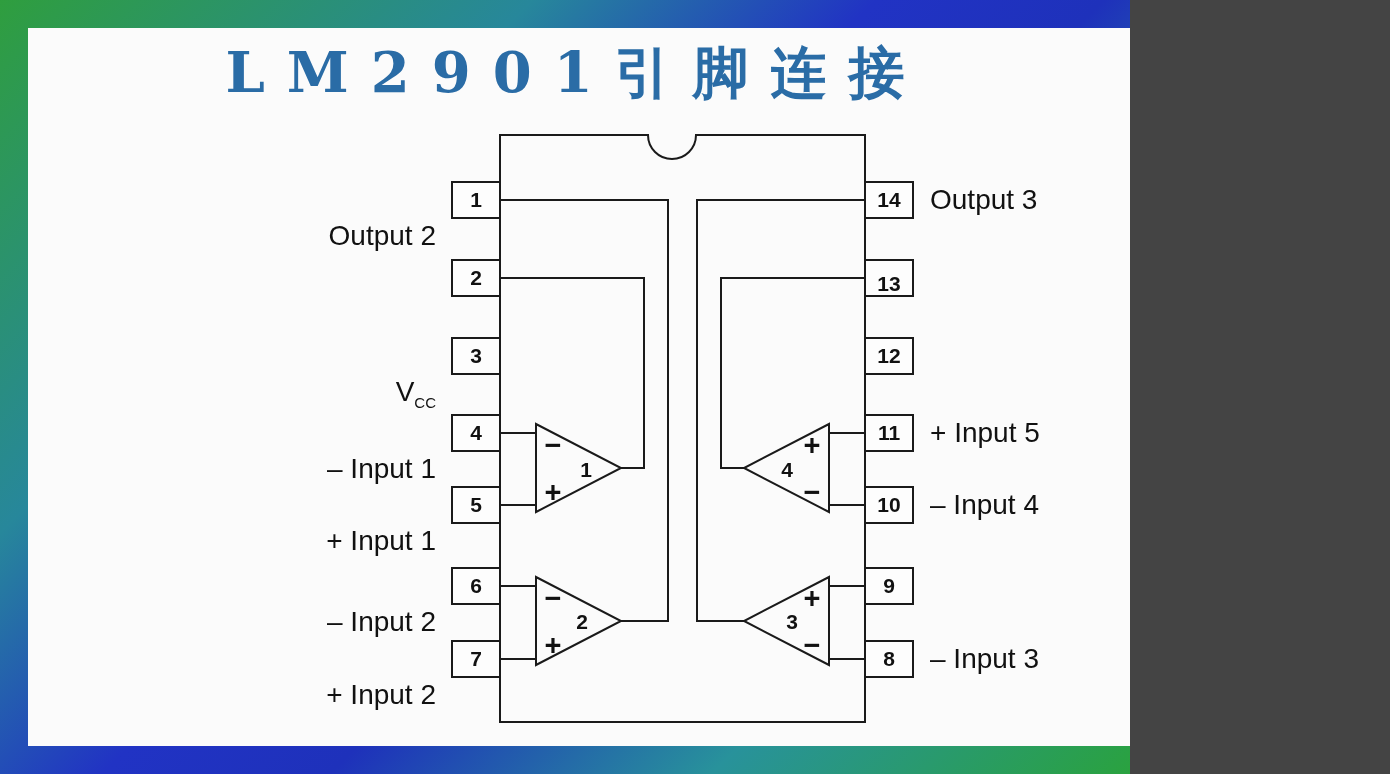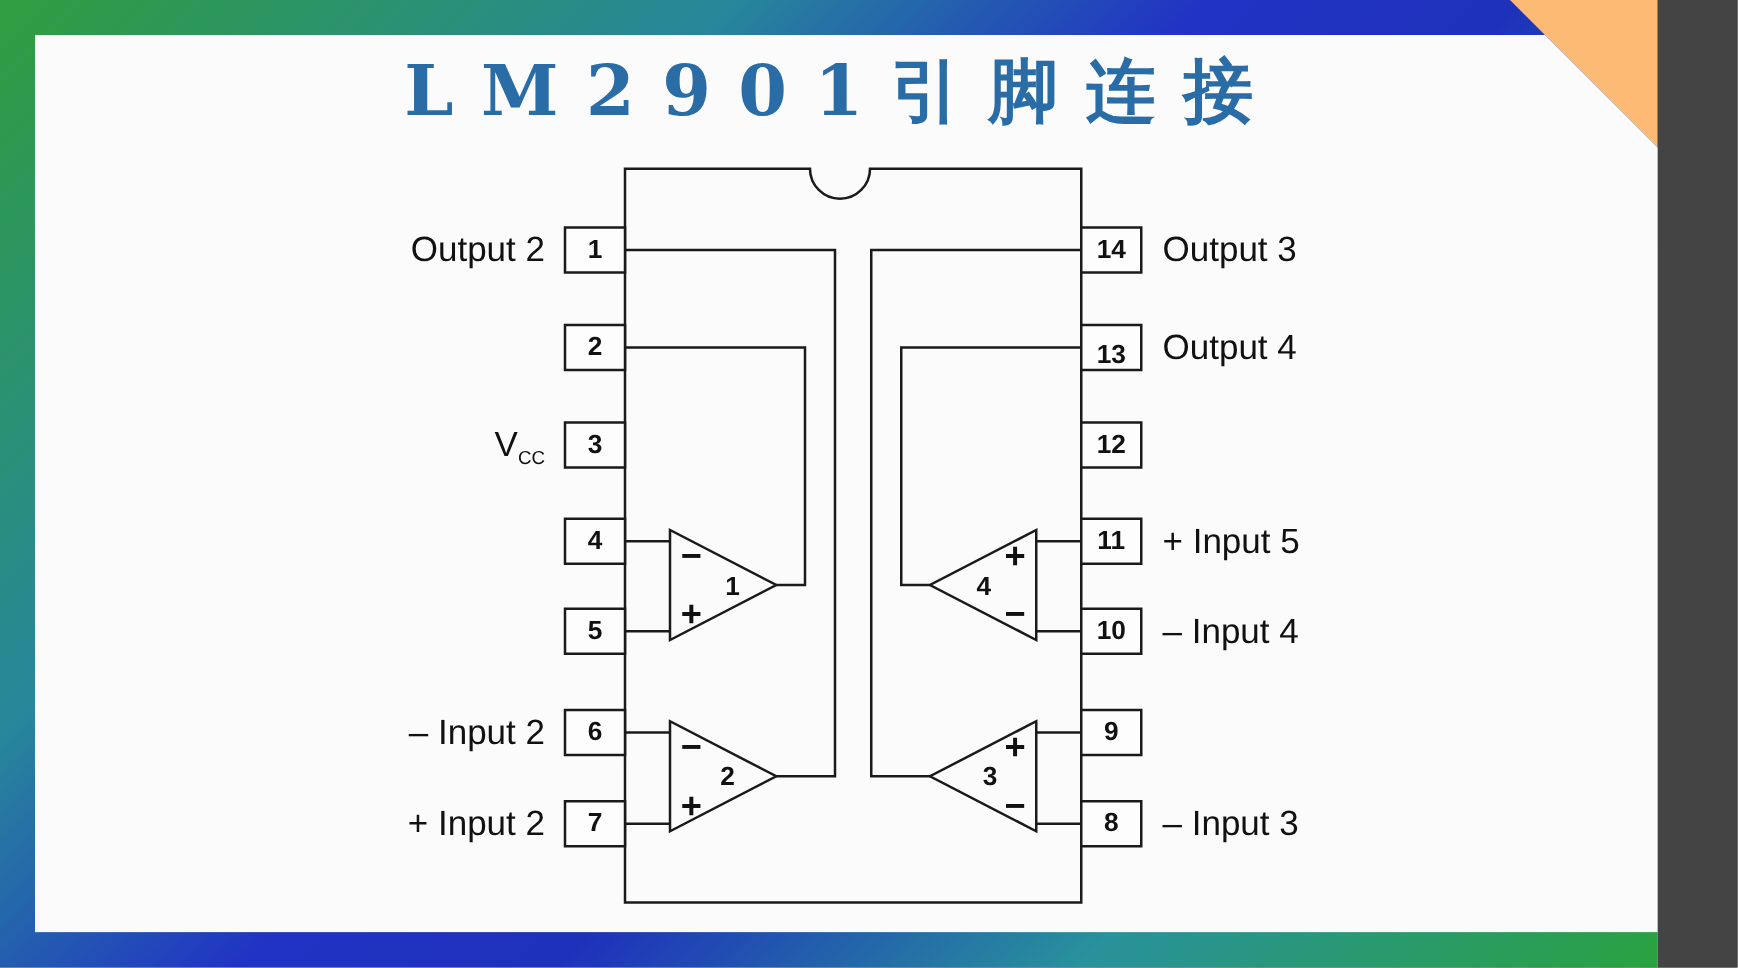--- a/index.html
+++ b/index.html
@@ -3,7 +3,7 @@
 <meta charset="utf-8">
 <style>
   html,body{margin:0;padding:0;background:#444;}
-  #screen{position:relative;width:1326px;height:774px;background:#fdba74;overflow:hidden;
+  #screen{position:relative;width:1130px;height:774px;background:#fef9c3;overflow:hidden;
           font-family:"Liberation Sans",sans-serif;}
   .frame{position:absolute;inset:0;
          background:linear-gradient(135deg,#2f9e3e 0%,#27879b 28%,#2133c4 46%,#1e31bb 58%,#28929b 78%,#2aa23f 100%);

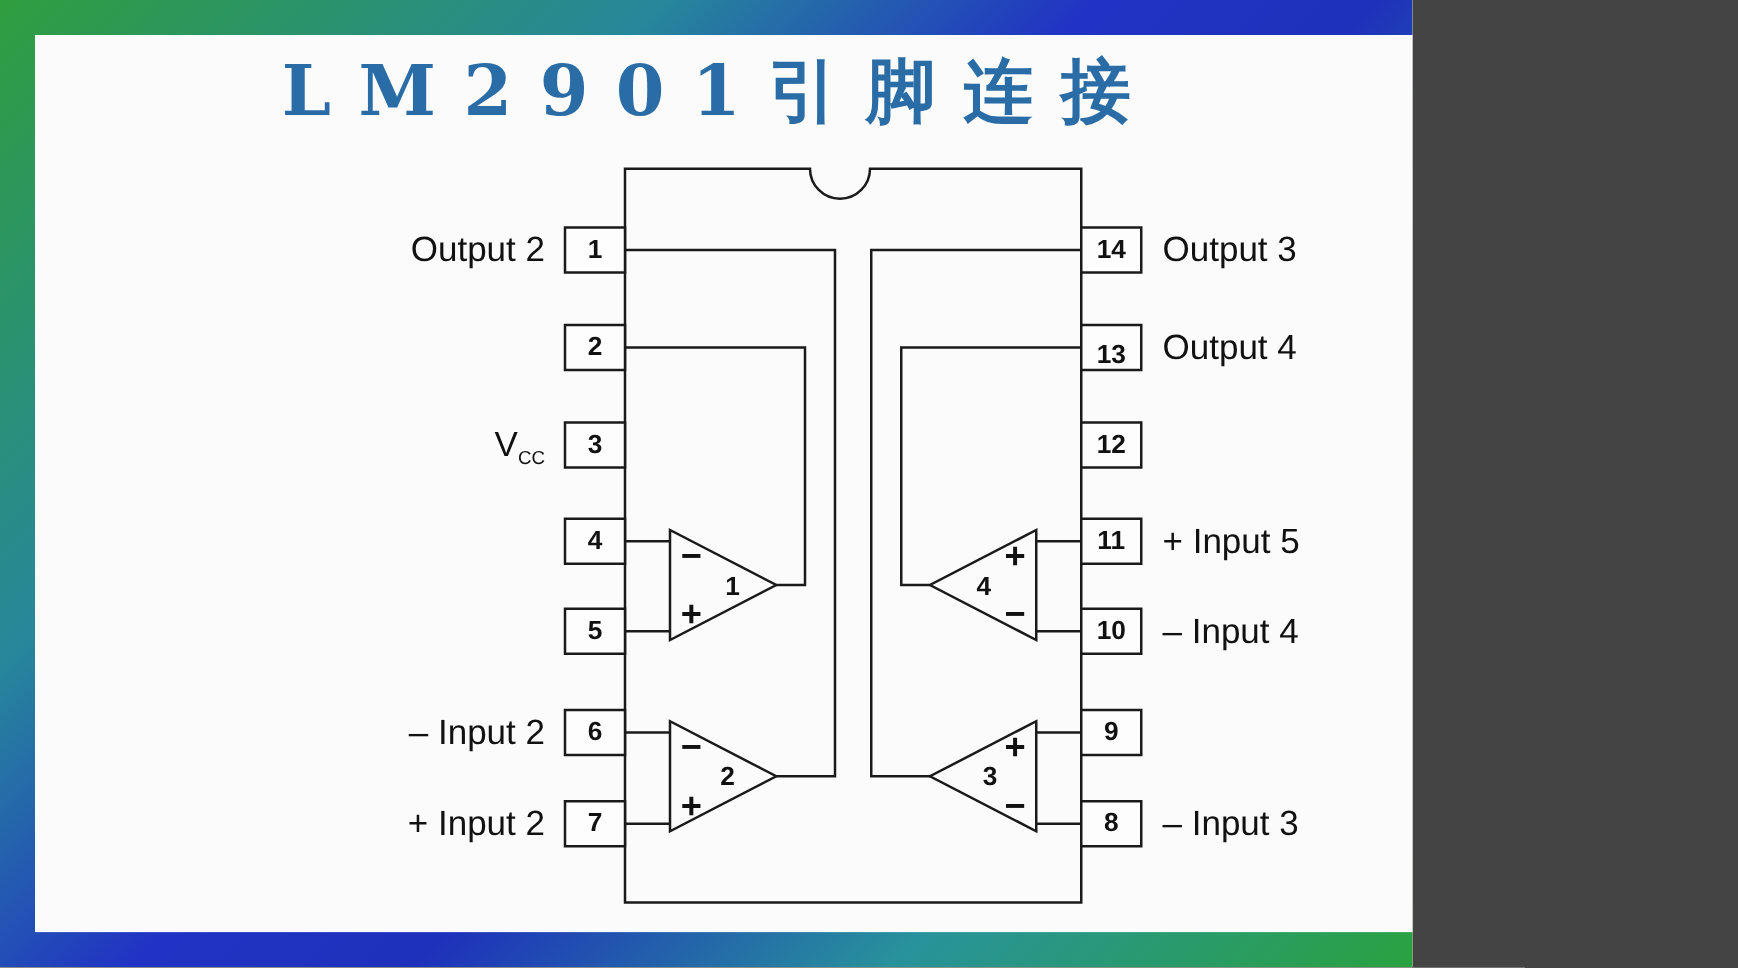--- a/index.html
+++ b/index.html
@@ -15,7 +15,7 @@
          letter-spacing:22px;color:#2a6ca6;white-space:nowrap;}
   svg.diagram{position:absolute;left:0;top:0;}
   .plabel{position:absolute;height:38px;line-height:38px;font-size:28px;color:#111;white-space:nowrap;}
-  .plabel.left{left:130px;width:306px;text-align:right;}
+  .plabel.left{left:130px;width:306px;text-align:right;margin-top:36px;}
   .plabel.right{left:930px;width:320px;text-align:left;}
   .plabel sub{font-size:15px;line-height:0;}
   .pnum{position:absolute;width:48px;height:36px;line-height:36px;text-align:center;

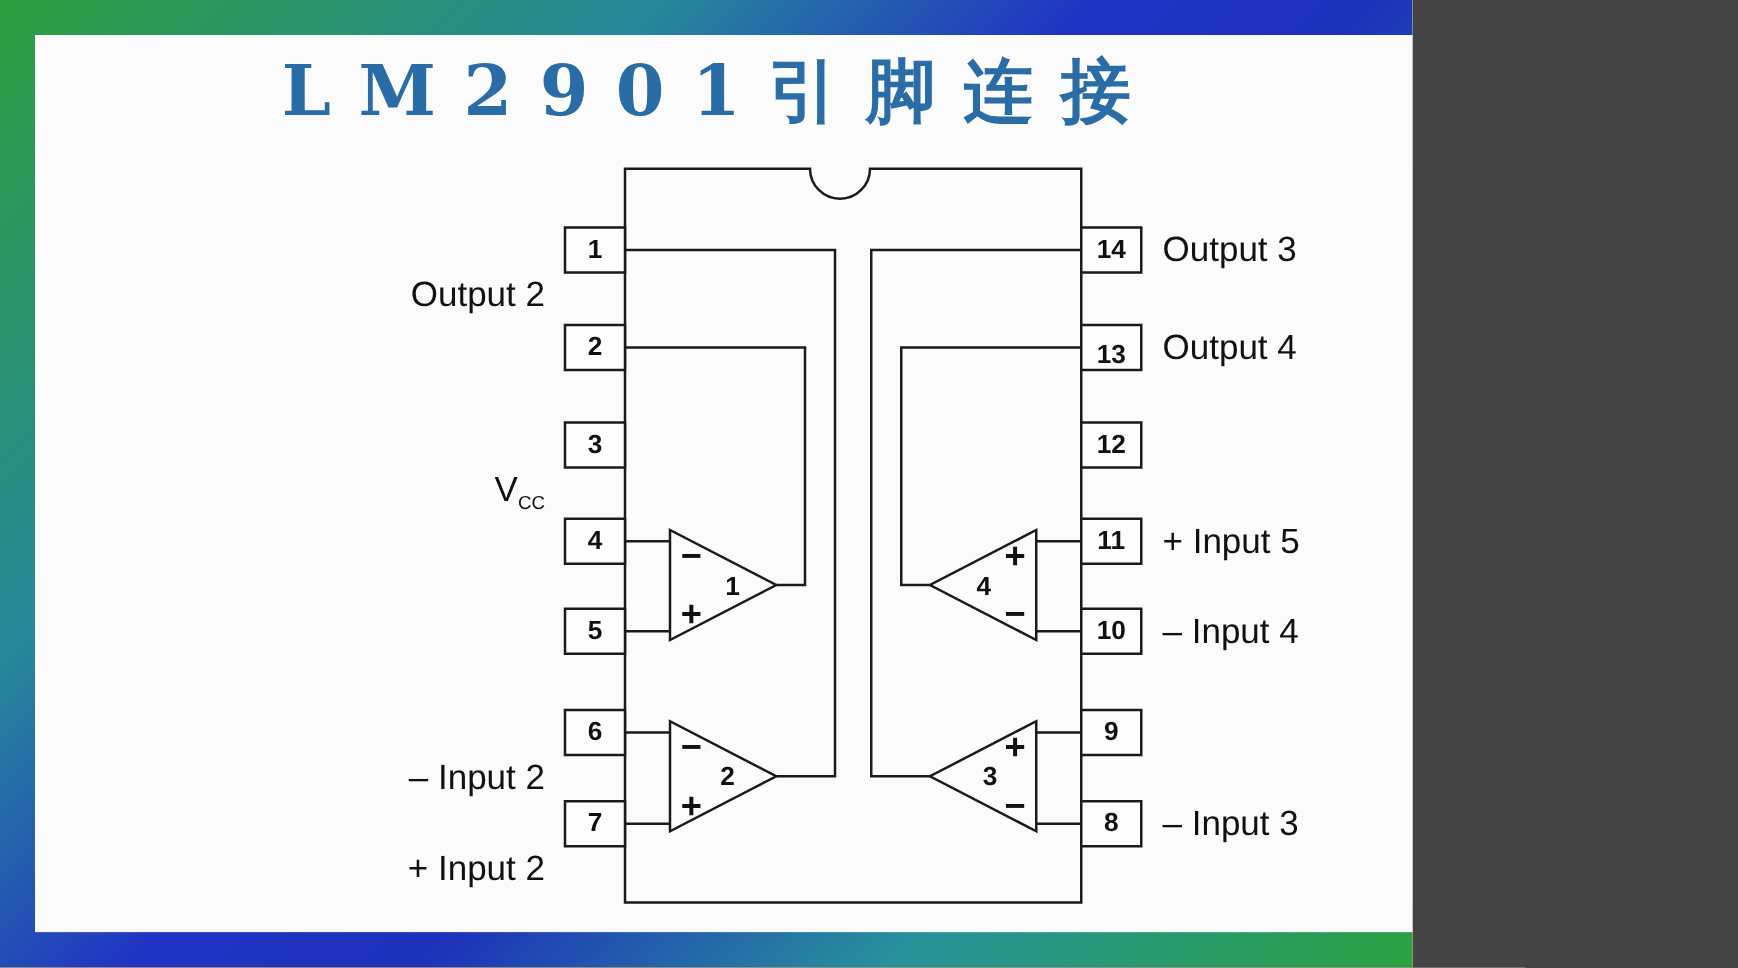--- a/index.html
+++ b/index.html
@@ -99,7 +99,6 @@
   <div class="plabel left" style="top:640px">+ Input 2</div>
 
   <div class="plabel right" style="top:181px">Output 3</div>
-  <div class="plabel right" style="top:259px">Output 4</div>
   <div class="plabel right" style="top:414px">+ Input 5</div>
   <div class="plabel right" style="top:486px">– Input 4</div>
   <div class="plabel right" style="top:640px">– Input 3</div>

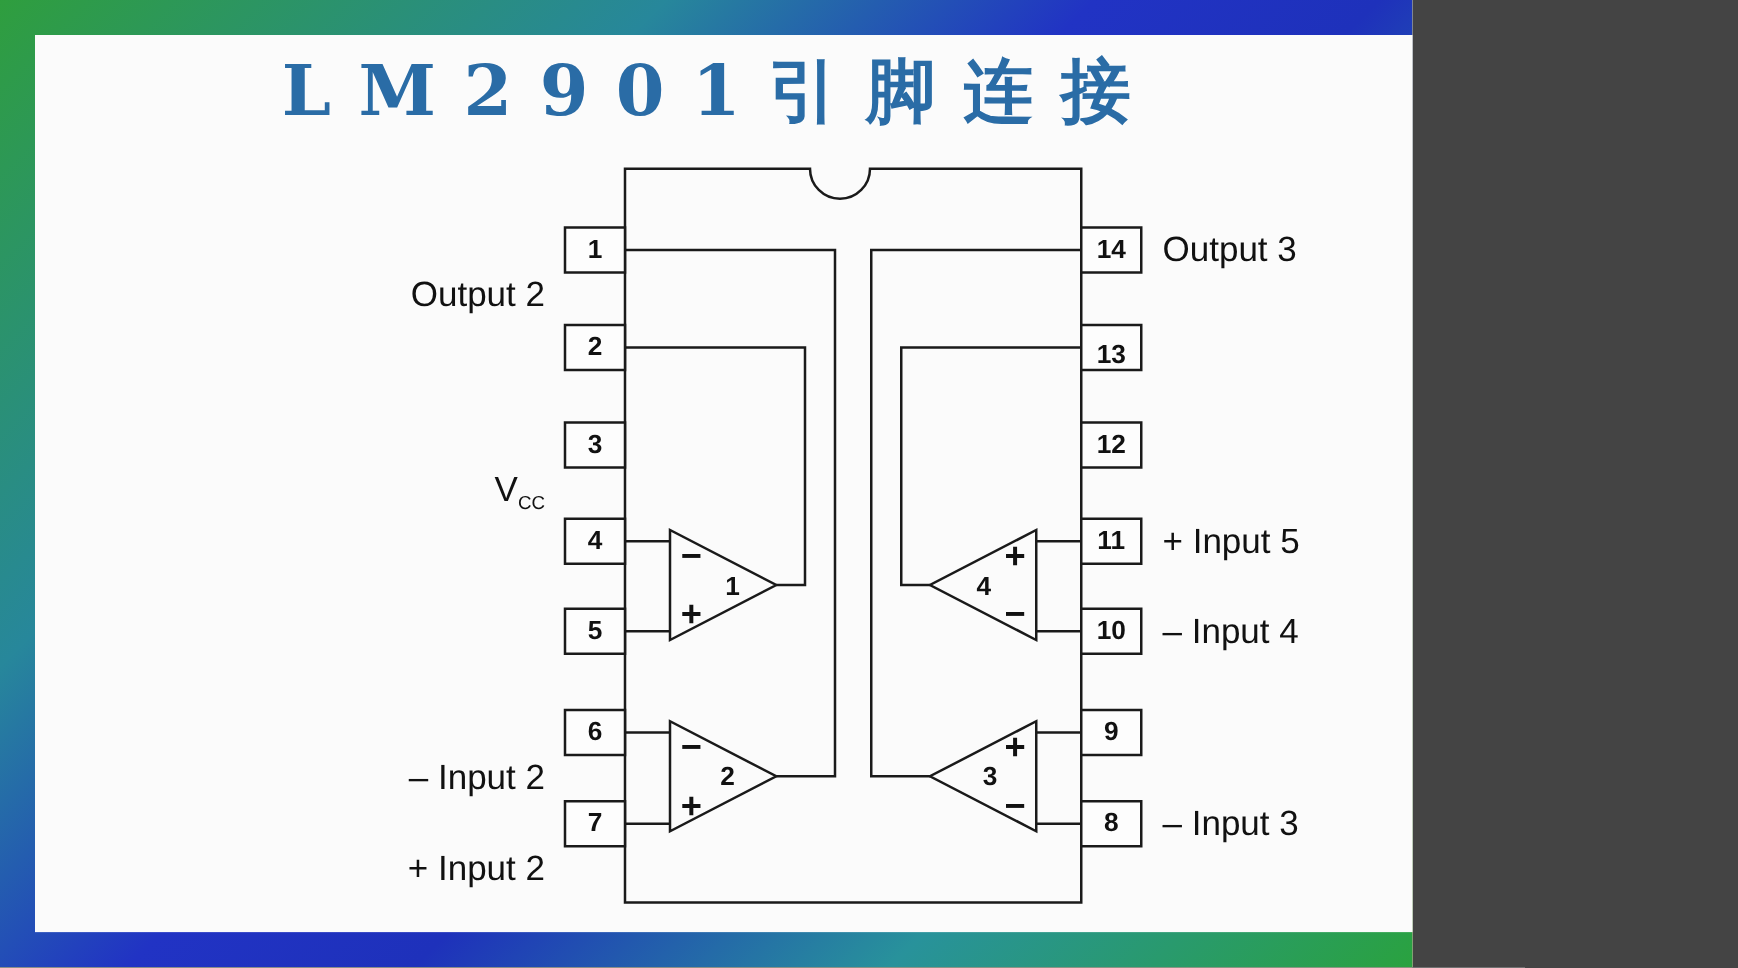--- a/index.html
+++ b/index.html
@@ -95,6 +95,7 @@
 
   <div class="plabel left" style="top:181px">Output 2</div>
   <div class="plabel left" style="top:337px"><span>V</span><sub>CC</sub></div>
+  <div class="plabel left" style="top:414px">– Input 1</div>
   <div class="plabel left" style="top:567px">– Input 2</div>
   <div class="plabel left" style="top:640px">+ Input 2</div>
 

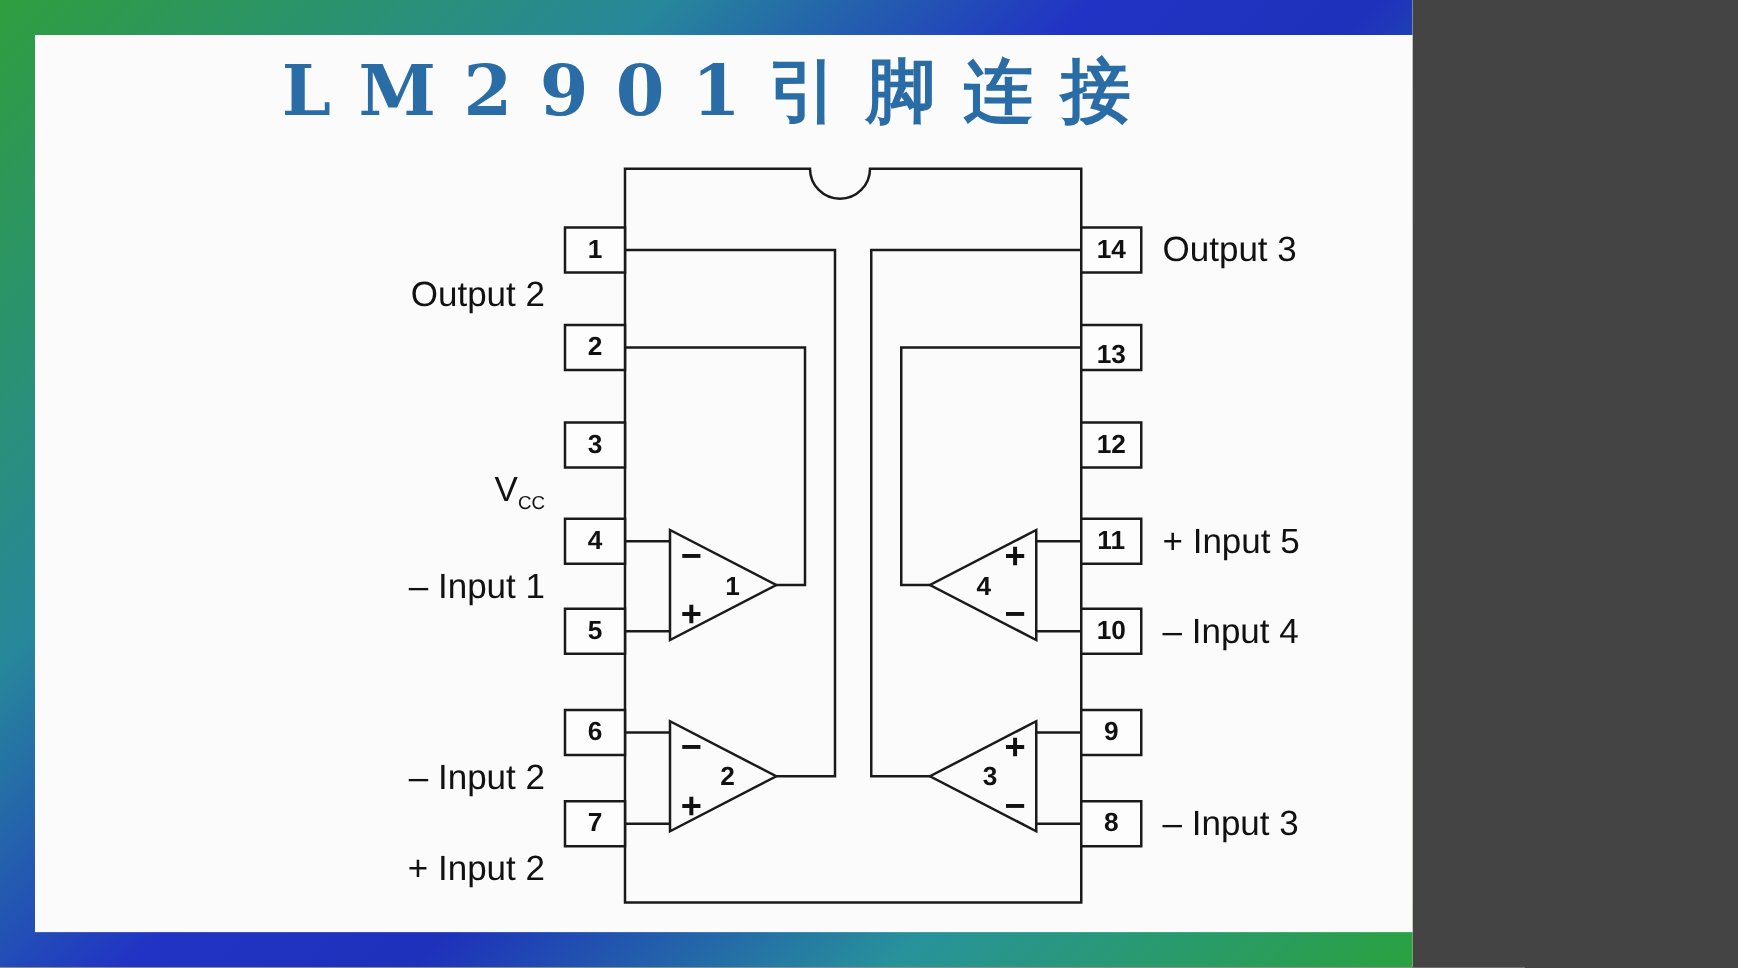--- a/index.html
+++ b/index.html
@@ -96,6 +96,7 @@
   <div class="plabel left" style="top:181px">Output 2</div>
   <div class="plabel left" style="top:337px"><span>V</span><sub>CC</sub></div>
   <div class="plabel left" style="top:414px">– Input 1</div>
+  <div class="plabel left" style="top:486px">+ Input 1</div>
   <div class="plabel left" style="top:567px">– Input 2</div>
   <div class="plabel left" style="top:640px">+ Input 2</div>
 

